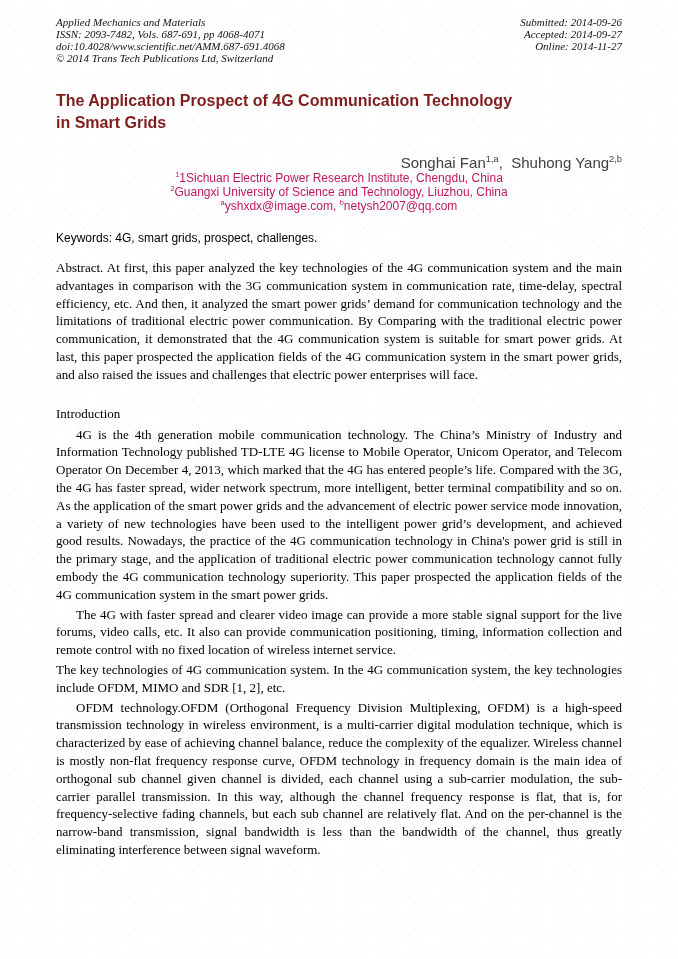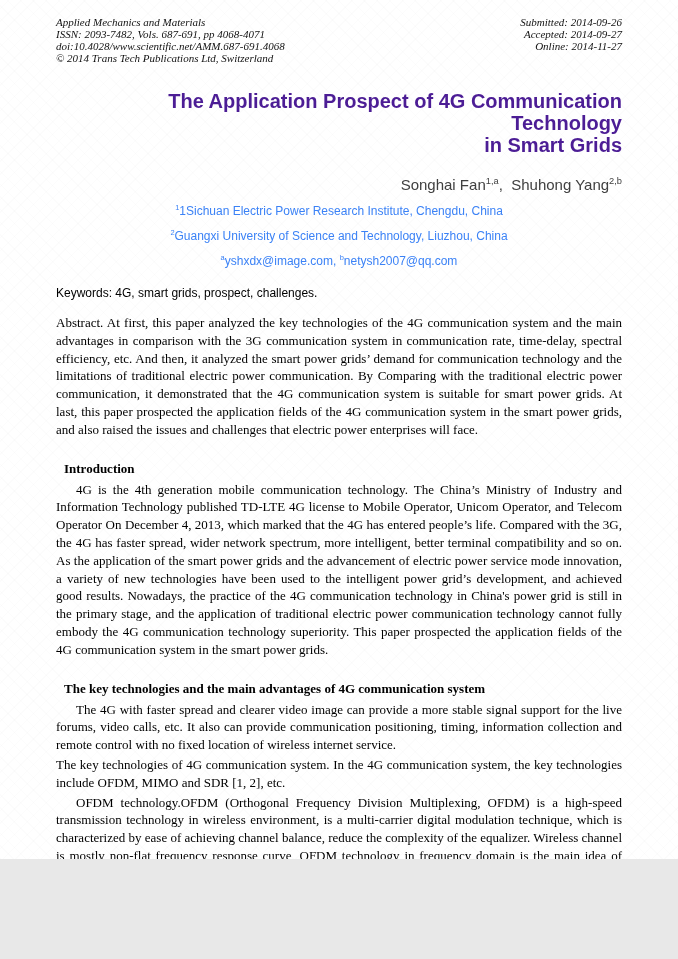--- a/index.html
+++ b/index.html
@@ -11,7 +11,7 @@
   .page {
     position: relative;
     width: 678px;
-    height: 859px;
+    height: 959px;
     margin: 0 auto;
     background: #ffffff;
     box-sizing: border-box;

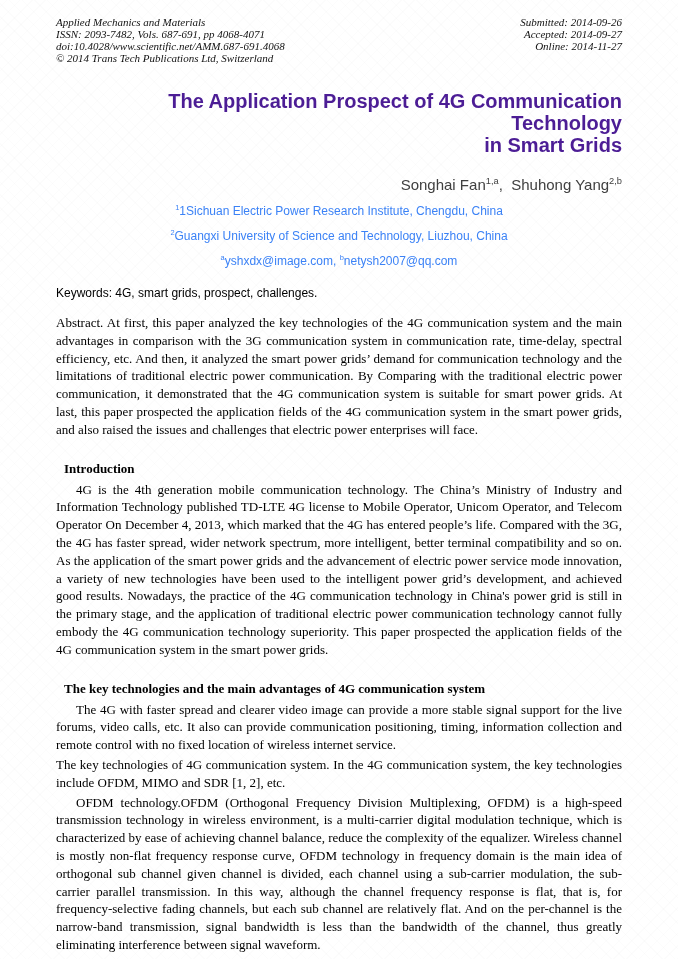--- a/index.html
+++ b/index.html
@@ -46,12 +46,12 @@
   
   .title {
     margin: 26px 0 0 0;
-    text-align: right;
+    text-align: left;
     font-family: "Liberation Sans", sans-serif;
     font-weight: bold;
-    font-size: 20px;
+    font-size: 16px;
     line-height: 22px;
-    color: #4c1d95;
+    color: #7f1d1d;
   }
   .authors {
     margin-top: 20px;

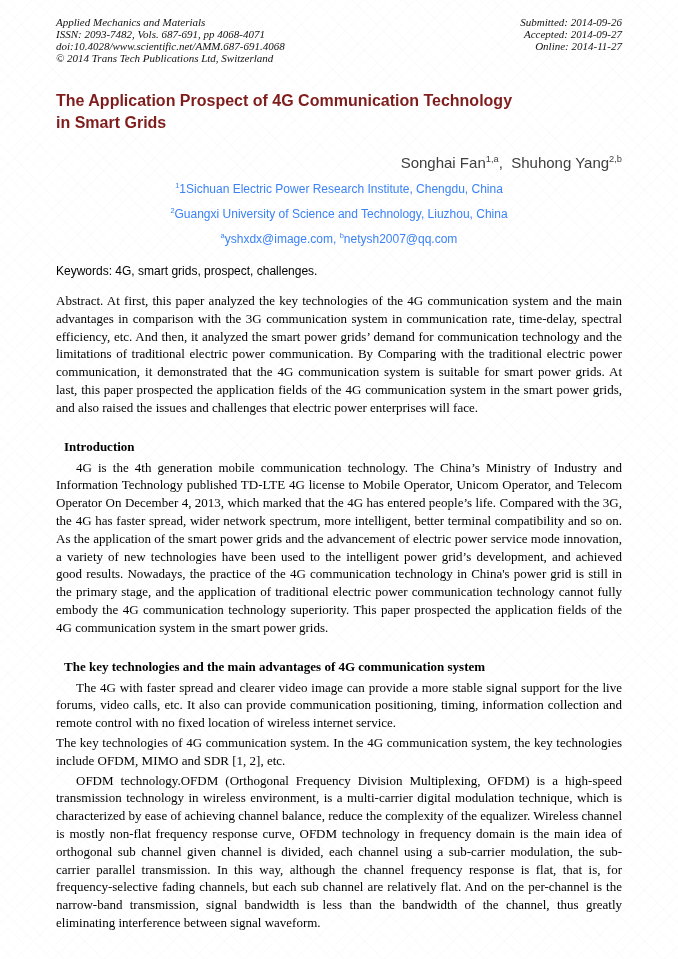--- a/index.html
+++ b/index.html
@@ -61,11 +61,10 @@
     color: #404040;
   }
   .affil, .emails {
-    margin-top: 11px;
     text-align: center;
     font-family: "Liberation Sans", sans-serif;
     font-size: 12px;
-    color: #3b82f6;
+    color: #be185d;
   }
   sup { font-size: 0.62em; line-height: 0; }
 

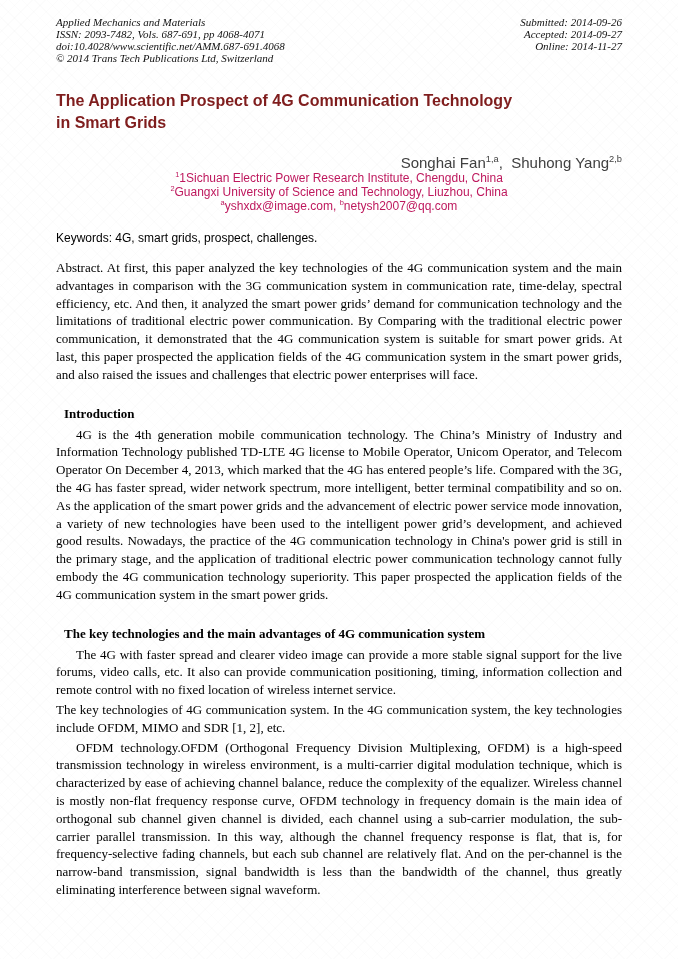--- a/index.html
+++ b/index.html
@@ -90,9 +90,9 @@
   .indent { text-indent: 20px; }
 
   .sec-heading {
-    margin: 22px 0 4px 8px;
+    margin: 22px 0 4px 0;
     font-size: 13px;
-    font-weight: bold;
+    font-weight: normal;
     color: #000;
     font-family: "Liberation Serif", serif;
   }

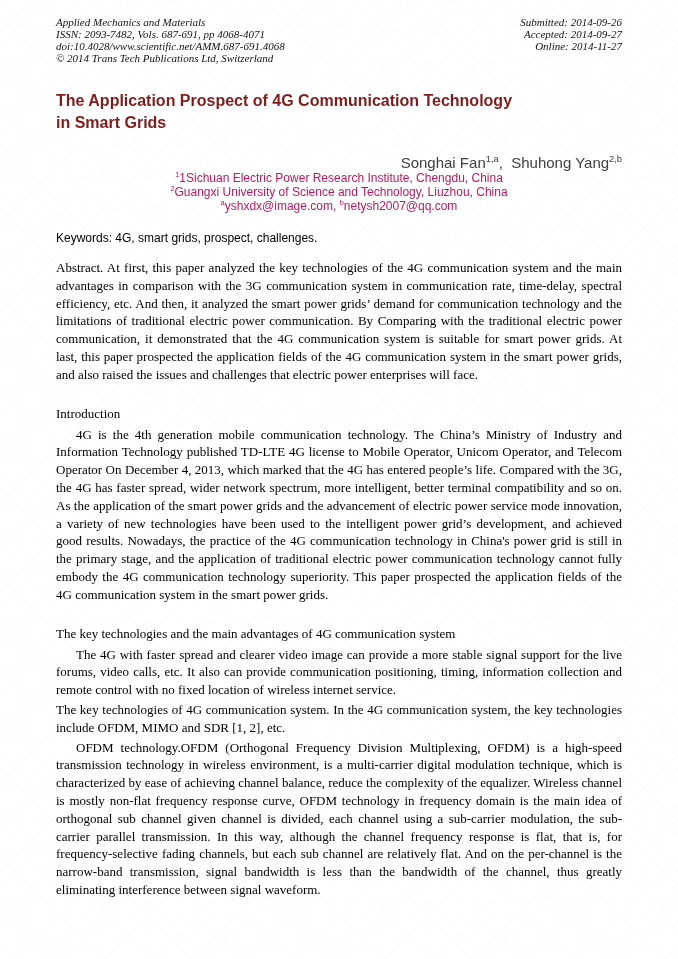--- a/index.html
+++ b/index.html
@@ -149,7 +149,6 @@
     <h2 class="sec-heading">Introduction</h2>
     <p class="body-par indent">4G is the 4th generation mobile communication technology. The China’s Ministry of Industry and Information Technology published TD-LTE 4G license to Mobile Operator, Unicom Operator, and Telecom Operator On December 4, 2013, which marked that the 4G has entered people’s life. Compared with the 3G, the 4G has faster spread, wider network spectrum, more intelligent, better terminal compatibility and so on. As the application of the smart power grids and the advancement of electric power service mode innovation, a variety of new technologies have been used to the intelligent power grid’s development, and achieved good results. Nowadays, the practice of the 4G communication technology in China's power grid is still in the primary stage, and the application of traditional electric power communication technology cannot fully embody the 4G communication technology superiority. This paper prospected the application fields of the 4G communication system in the smart power grids.</p>
 
-    <h2 class="sec-heading">The key technologies and the main advantages of 4G communication system</h2>
     <p class="body-par indent tight">The 4G with faster spread and clearer video image can provide a more stable signal support for the live forums, video calls, etc. It also can provide communication positioning, timing, information collection and remote control with no fixed location of wireless internet service.</p>
     <p class="body-par tight">
       <span class="lead">The key technologies of 4G communication system.</span><span> In the 4G communication system, the key technologies include OFDM, MIMO and SDR [1, 2], etc.</span>

